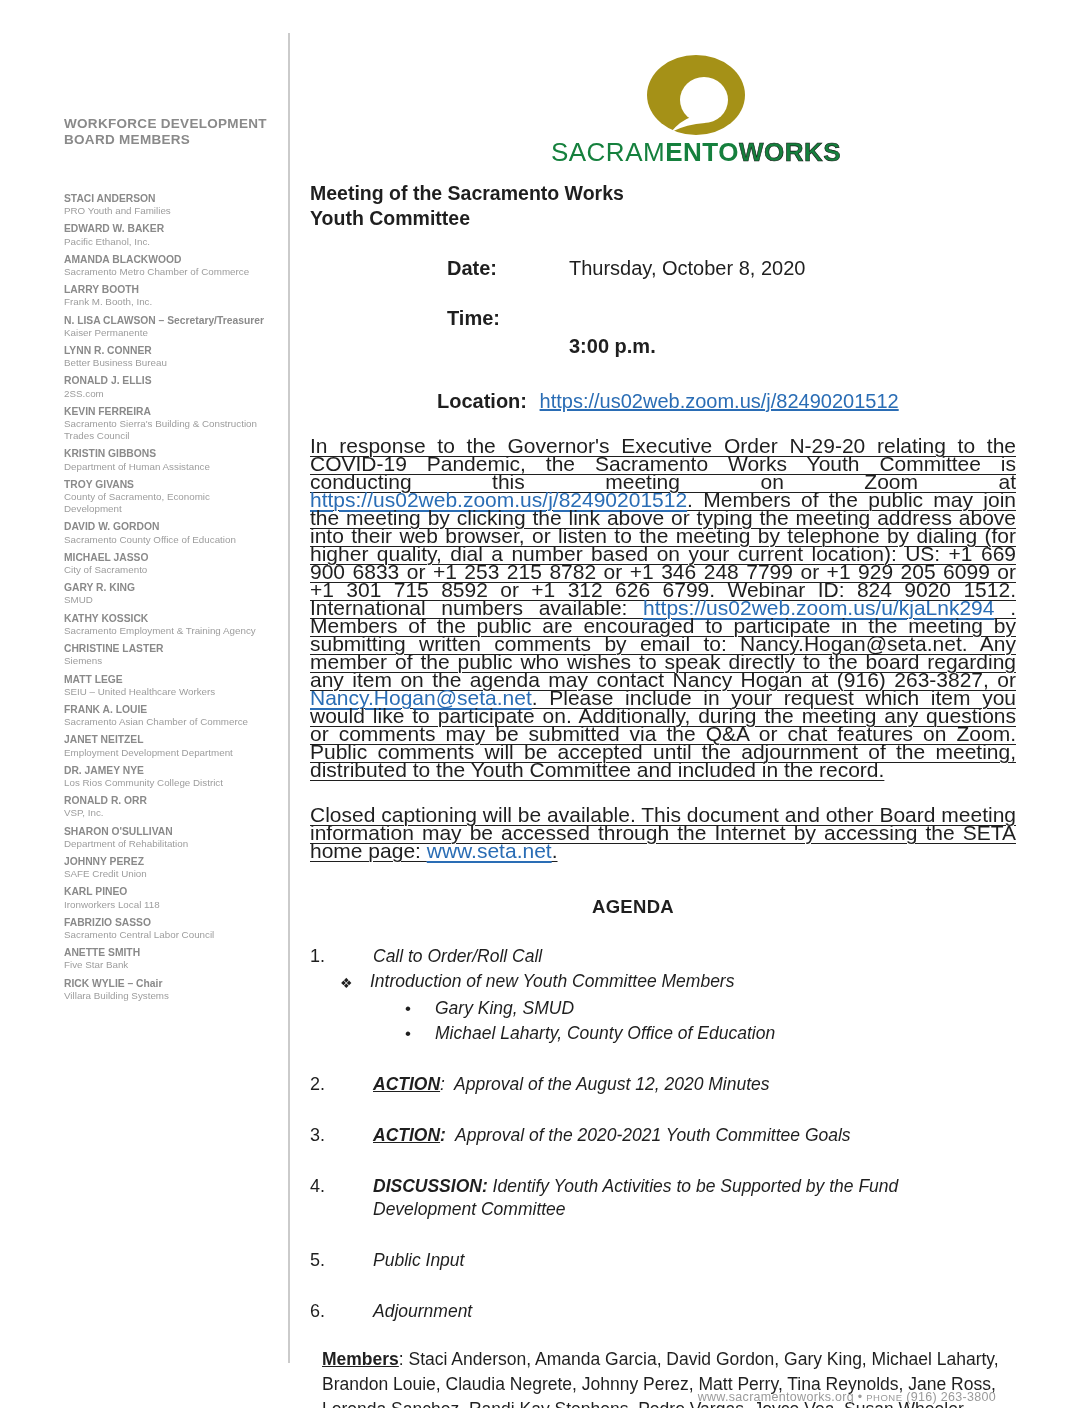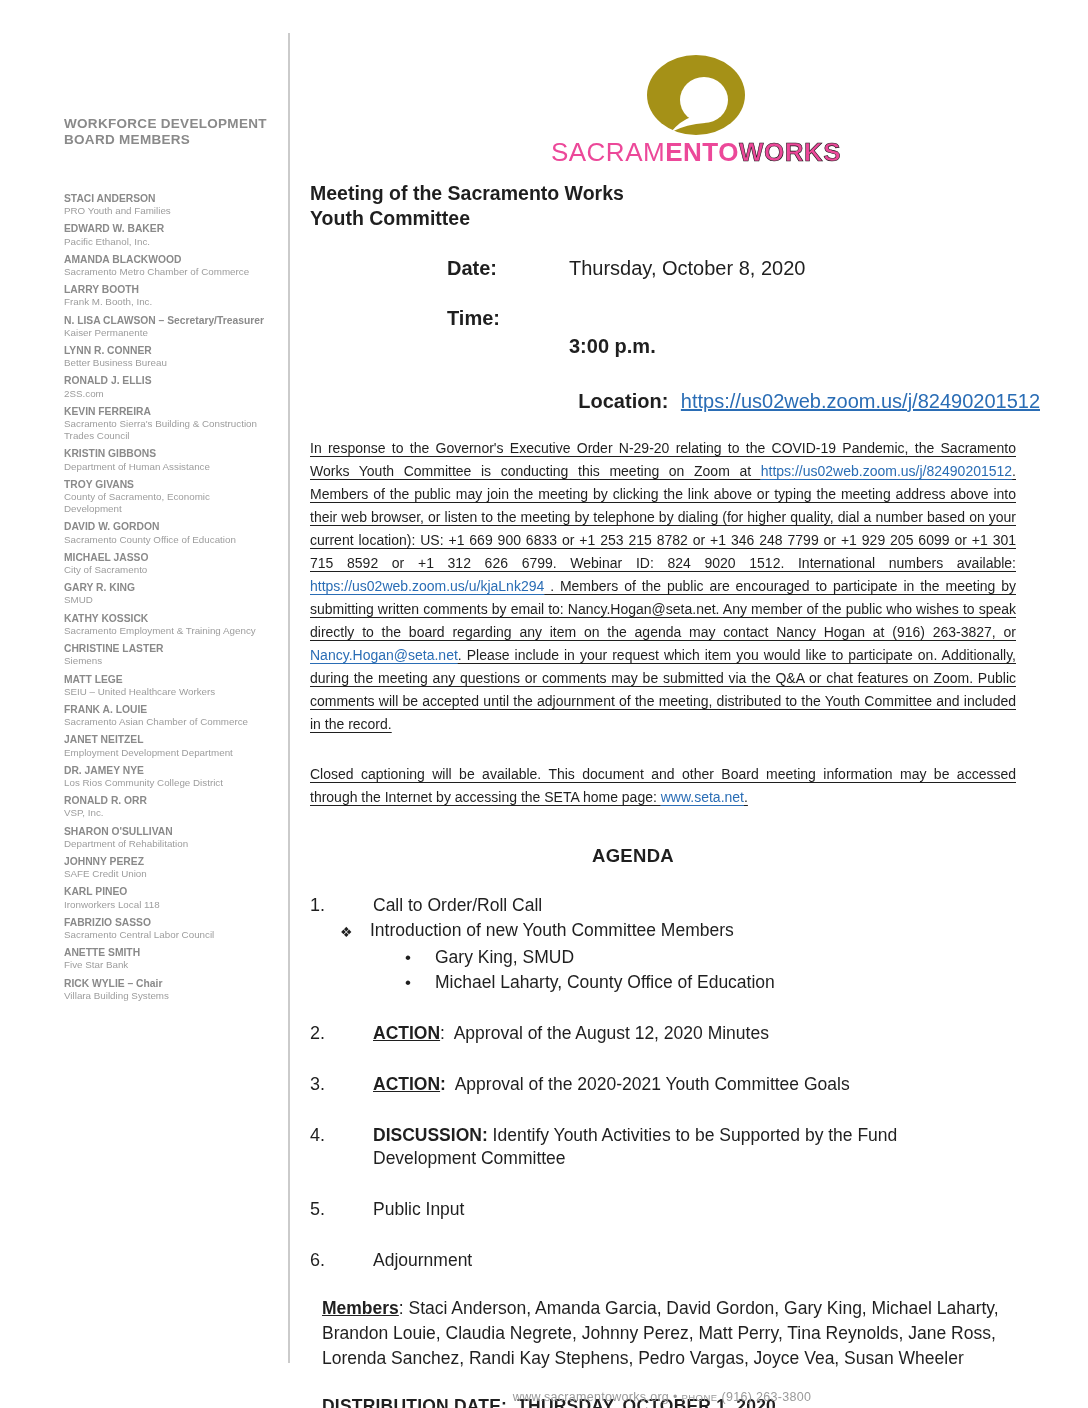--- a/index.html
+++ b/index.html
@@ -30,7 +30,7 @@
   .main{position:absolute;left:310px;top:40px;width:730px;}
   .logo-block{width:700px;padding-left:36px;text-align:center;}
   .logo-svg{display:block;margin:15px auto 2px auto;}
-  .wordmark{font-size:26px;letter-spacing:.5px;color:#ec4899;line-height:30px;}
+  .wordmark{font-size:26px;letter-spacing:.5px;color:#15803d;line-height:30px;}
   .wm-thin{font-weight:normal;}
   .wm-mid{font-weight:bold;}
   .wm-bold{font-weight:bold;-webkit-text-stroke:.6px #141414;}

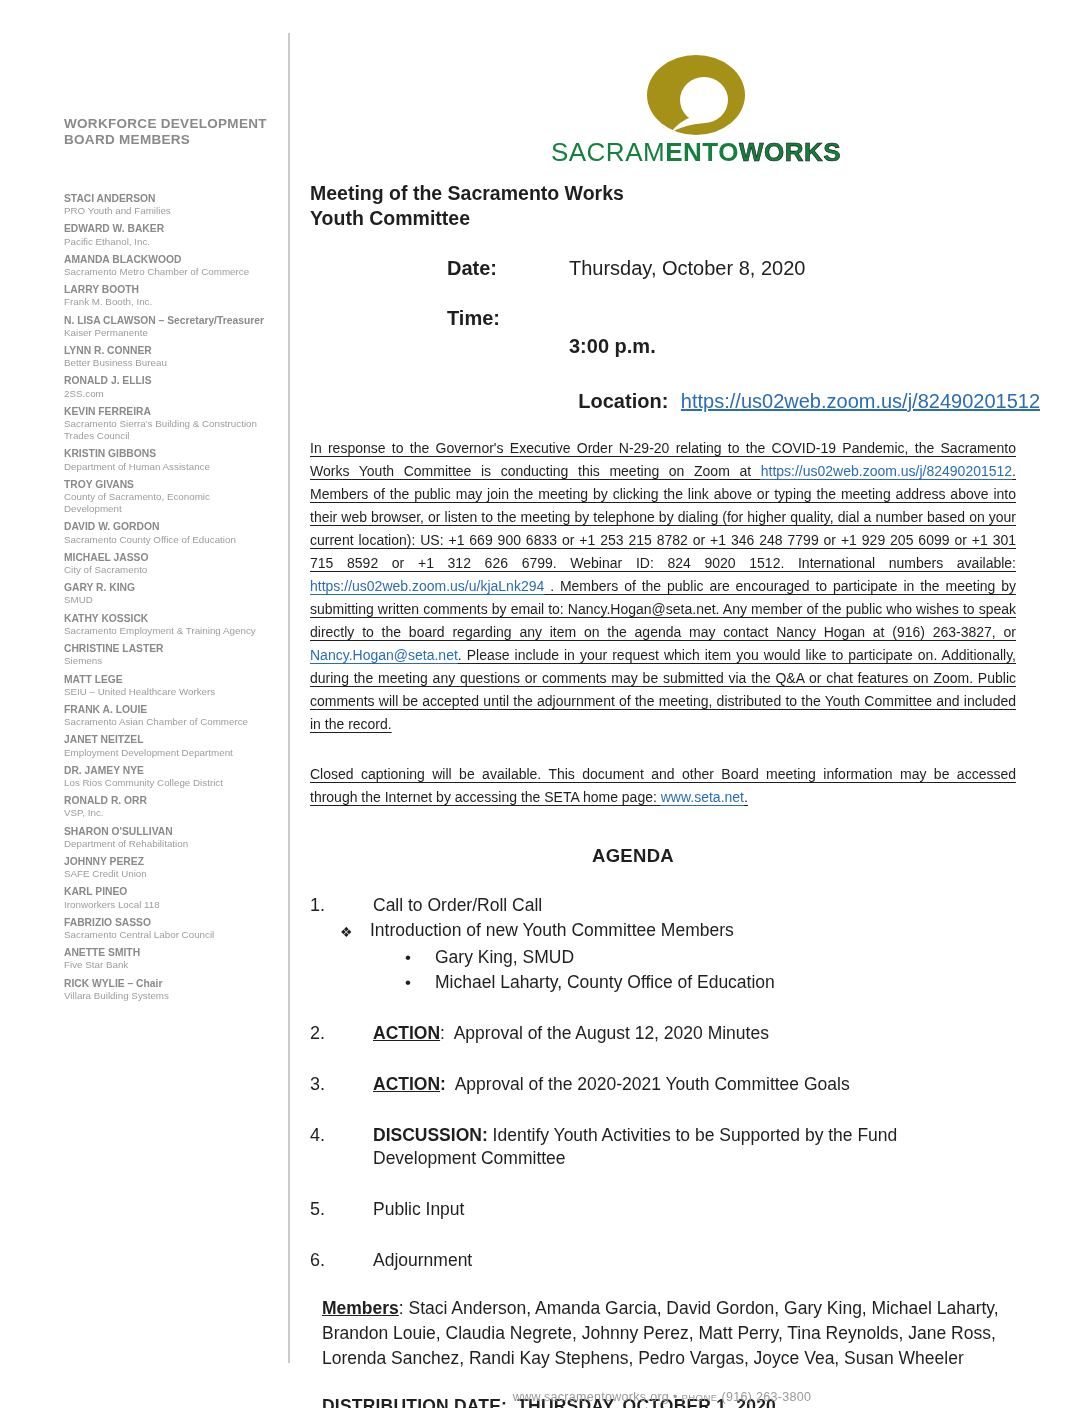--- a/index.html
+++ b/index.html
@@ -39,7 +39,7 @@
   .meta-row{display:flex;margin-left:137px;font-size:20px;gap:32px;}
   .row-date{margin-top:26px;}
   .row-time{margin-top:27px;}
-  .row-loc{margin-top:32px;margin-left:127px;display:block;text-align:right;}
+  .row-loc{margin-top:32px;margin-left:127px;display:block;}
   .meta-label{font-weight:bold;width:90px;flex:0 0 90px;}
   .meta-value{}
   .meta-value-bold{font-weight:bold;margin-top:28px;}

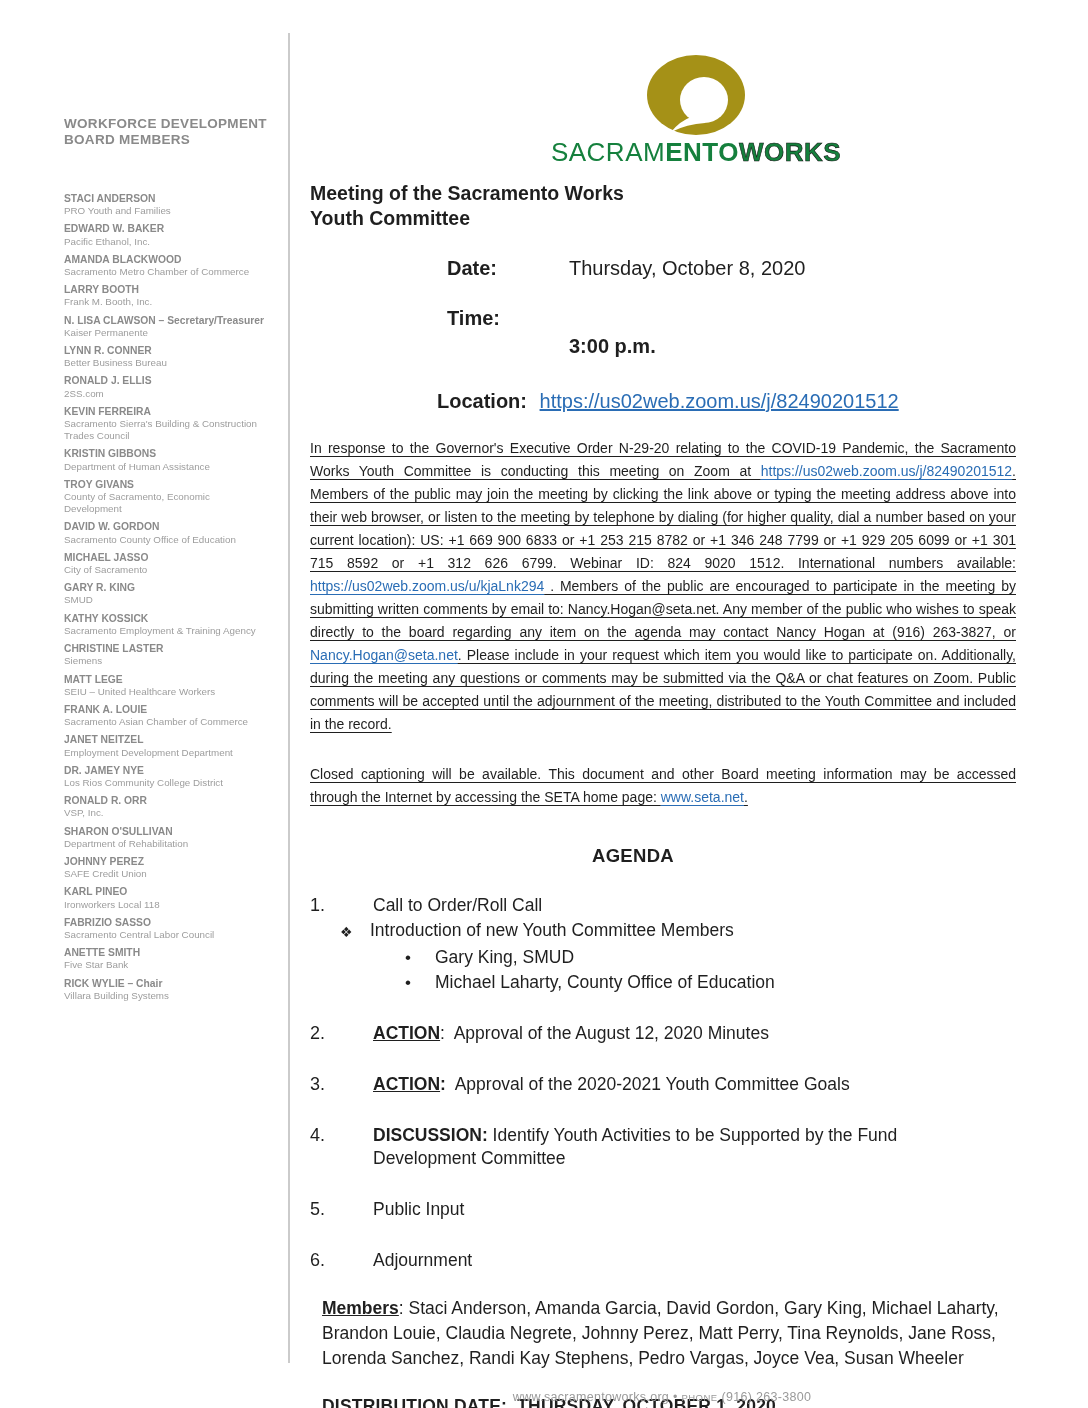--- a/index.html
+++ b/index.html
@@ -46,7 +46,7 @@
   .loc-label{font-weight:bold;}
   
   .rich-par{
-    width:706px;font-size:14px;line-height:23px;text-align:justify;
+    width:706px;font-size:21px;line-height:18px;text-align:justify;
     text-decoration:underline;text-decoration-thickness:1px;text-underline-offset:2.5px;
   }
   .par-notice{margin-top:24px;}

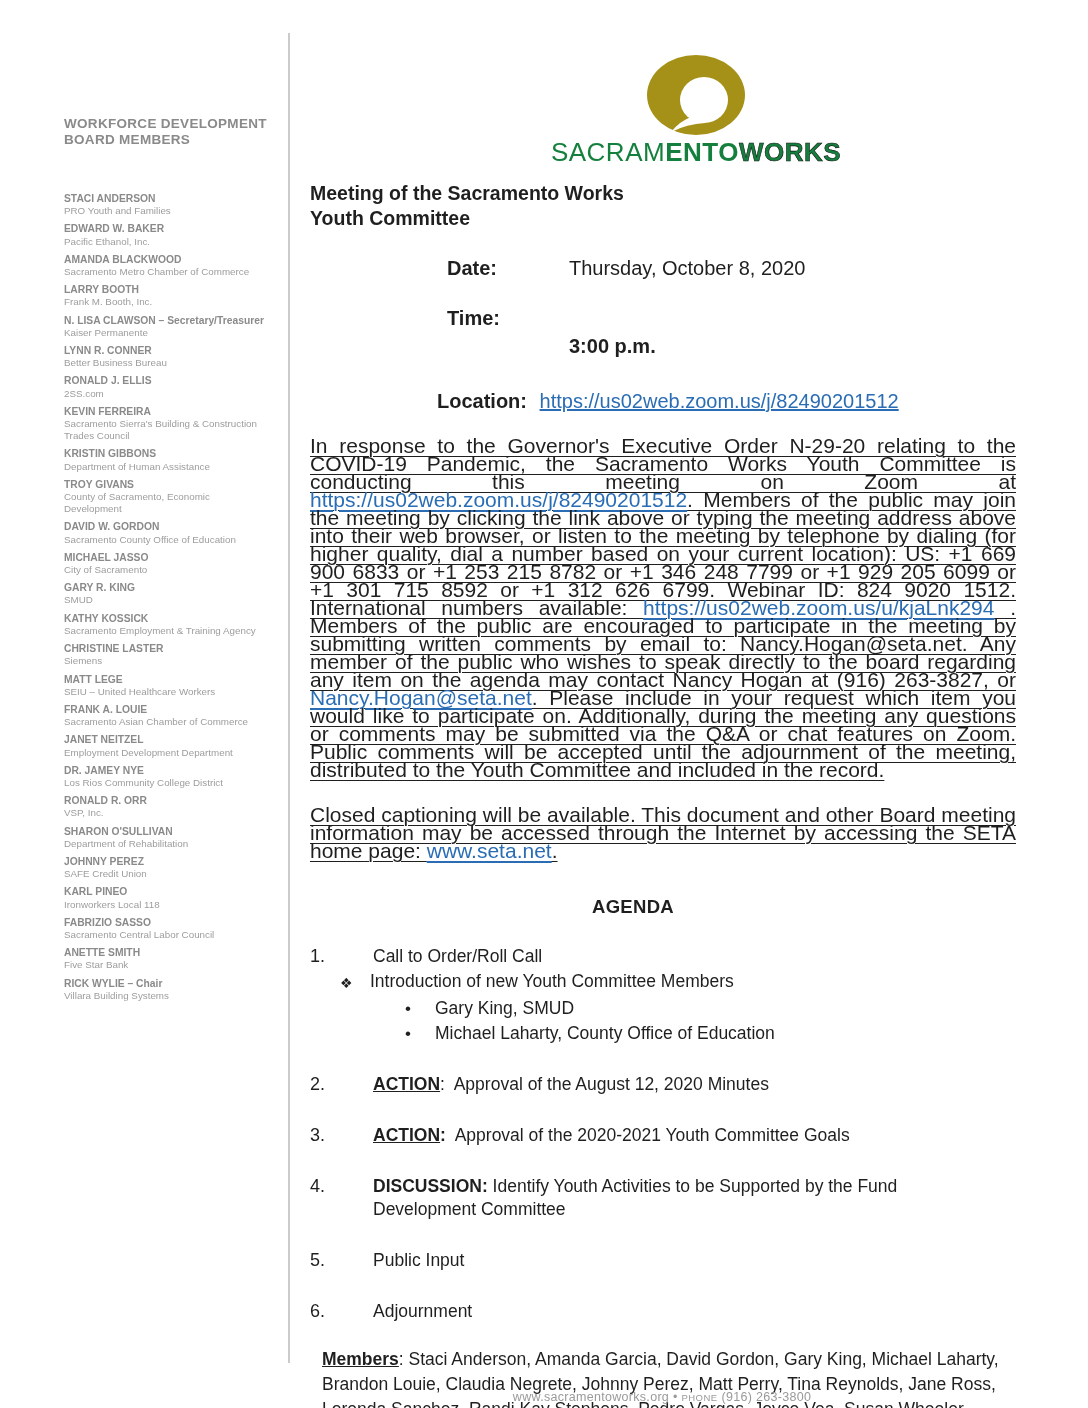--- a/index.html
+++ b/index.html
@@ -66,7 +66,7 @@
   .agenda-num{width:63px;flex:0 0 63px;font-size:18px;}
   .marker-diamond{margin-left:30px;flex:0 0 30px;font-size:14px;padding-top:2px;}
   .marker-bullet{margin-left:95px;flex:0 0 30px;font-size:17px;}
-  .agenda-text{max-width:568px;white-space:pre-wrap;}
+  .agenda-text{max-width:568px;white-space:pre-wrap;font-style:italic;}
   
   .members-block{margin-top:24px;margin-left:12px;width:700px;font-size:17.5px;line-height:25px;}
   .distribution{

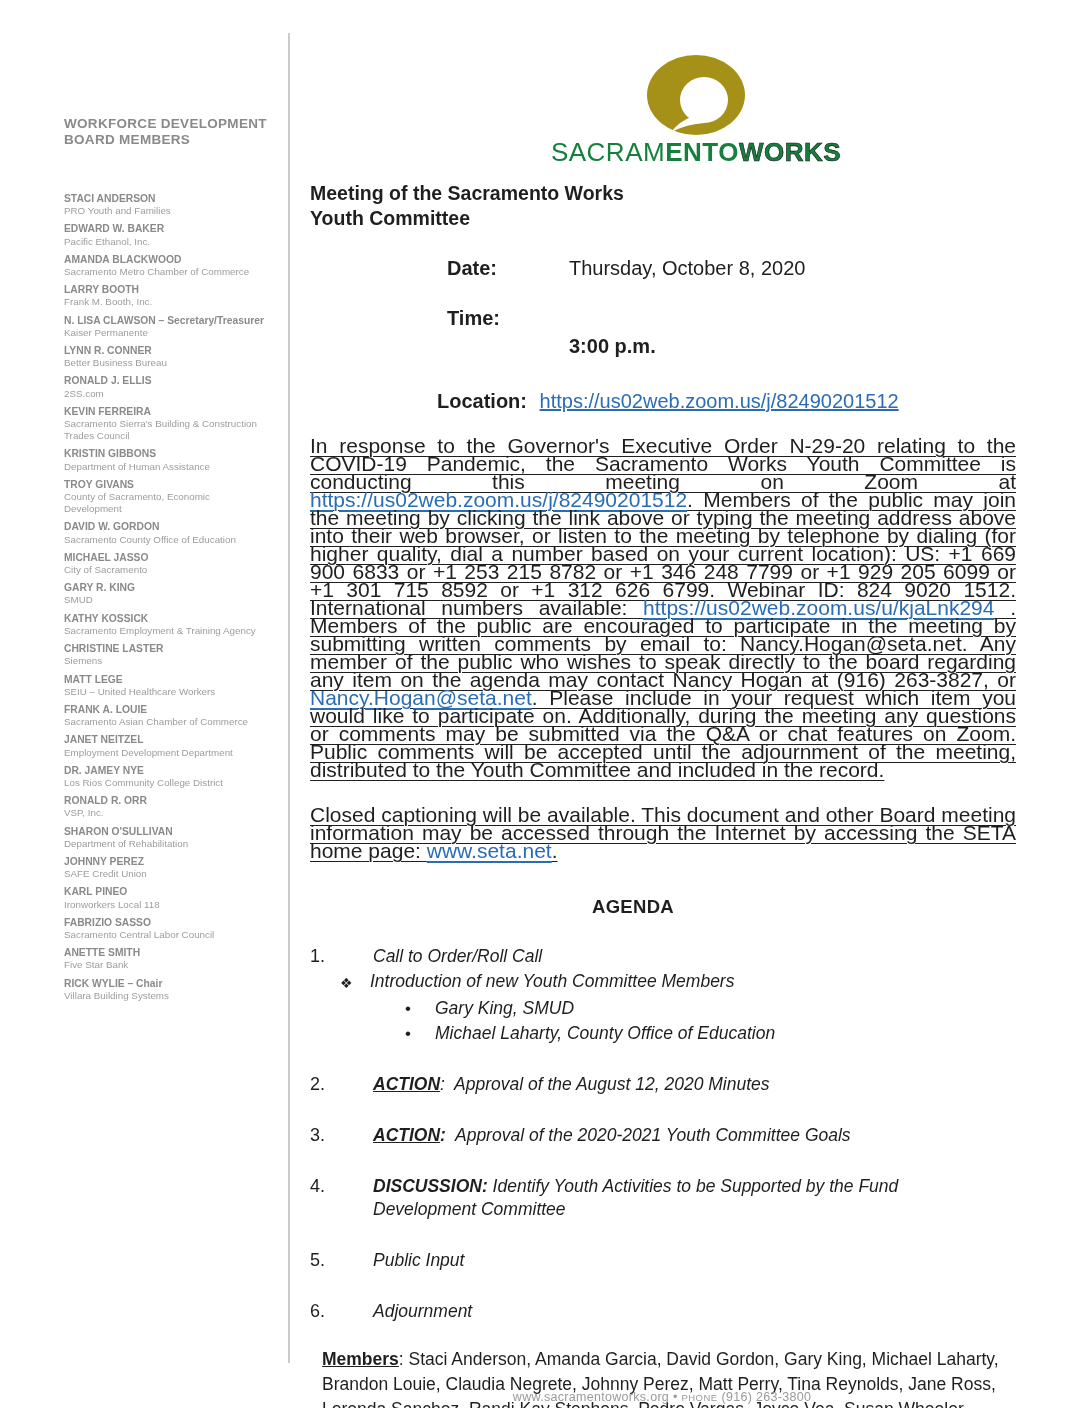--- a/index.html
+++ b/index.html
@@ -74,7 +74,7 @@
     text-decoration:underline;text-decoration-thickness:2px;text-underline-offset:3px;white-space:pre-wrap;
   }
   
-  .footer{position:absolute;left:312px;bottom:4px;width:700px;text-align:center;color:var(--footer);font-size:12.5px;letter-spacing:.3px;}
+  .footer{position:absolute;left:296px;bottom:4px;width:700px;text-align:right;color:var(--footer);font-size:12.5px;letter-spacing:.3px;}
   .footer .phone-label{font-size:9.5px;letter-spacing:.5px;}
   .gold{fill:var(--gold);}
 </style>

